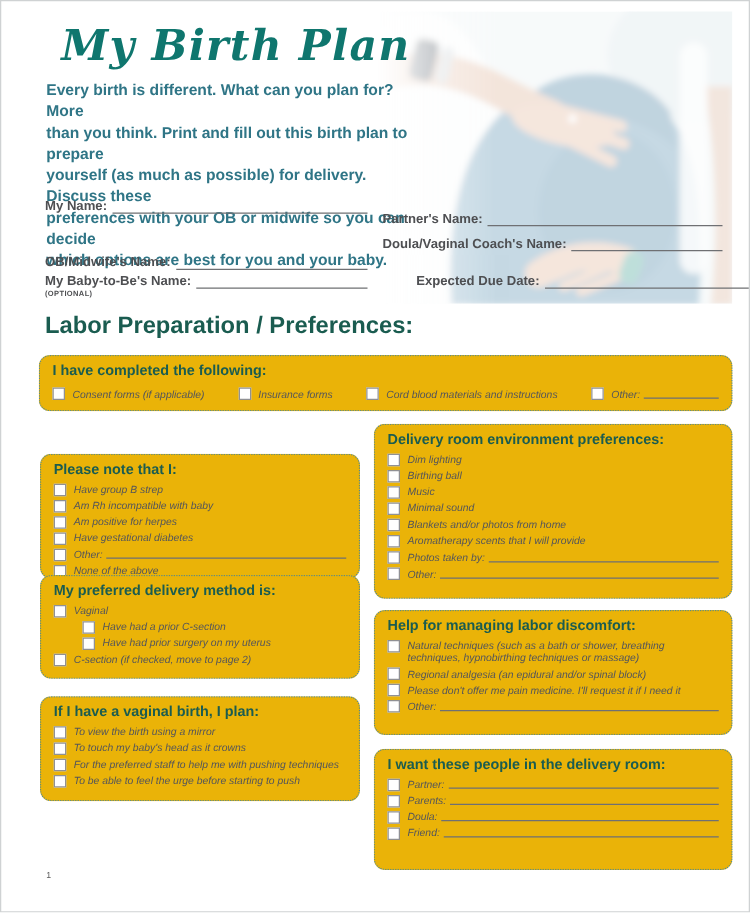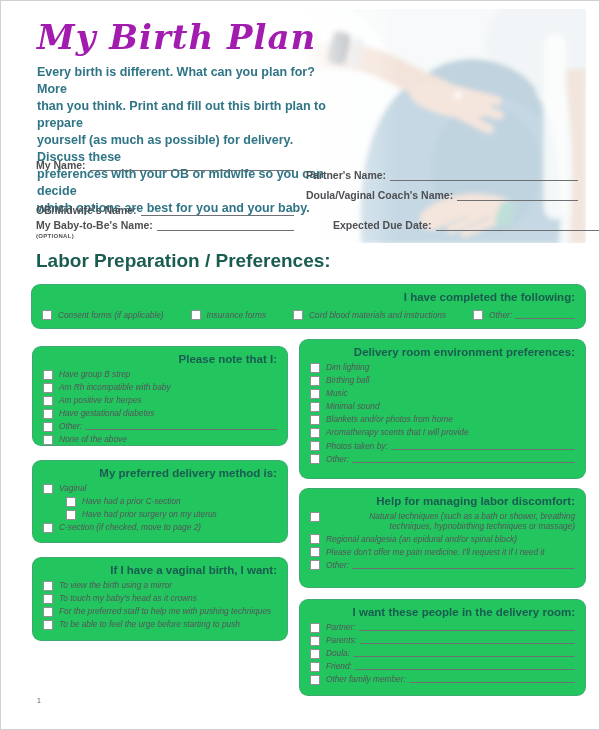--- a/index.html
+++ b/index.html
@@ -17,9 +17,9 @@
     mask-image:linear-gradient(to right, rgba(0,0,0,0) 0px, rgba(0,0,0,0.6) 45px, #000 95px);
   }
   .title {
-    position:absolute; left:36px; top:16px; width:300px;
+    position:absolute; left:48px; top:16px; width:300px;
     font-family:"DejaVu Serif", serif; font-style:italic; font-weight:bold;
-    font-size:34px; color:#a21caf; letter-spacing:1px;
+    font-size:34px; color:#0f766e; letter-spacing:1px;
   }
   .intro {
     position:absolute; left:36px; top:63px; width:300px;

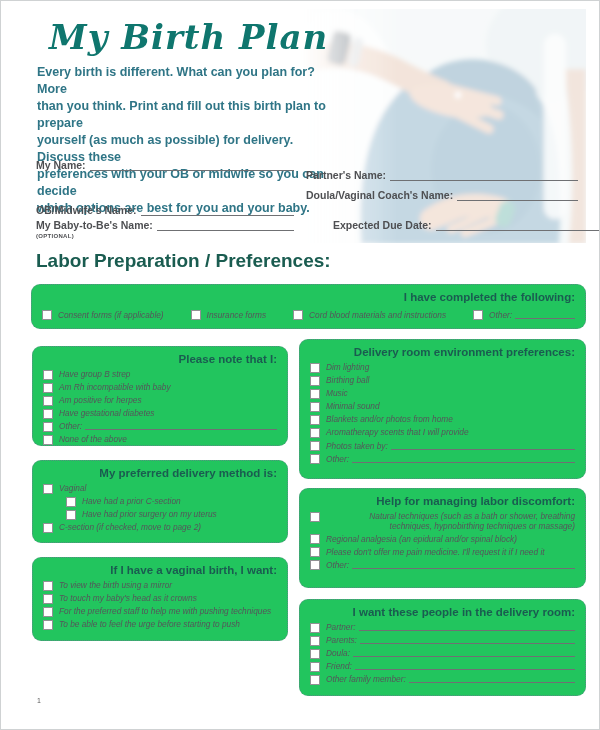--- a/index.html
+++ b/index.html
@@ -43,7 +43,7 @@
   .box {
     position:absolute; box-sizing:border-box;
     border:1.5px dotted #5b8c86; border-radius:9px;
-    padding:5px 10px 0 10px; background:#22c55e;text-align:right;
+    padding:5px 10px 0 10px; background:#eab308;
   }
   .box h3 {
     margin:1px 0 3px 0; font-size:11.5px; line-height:13px;

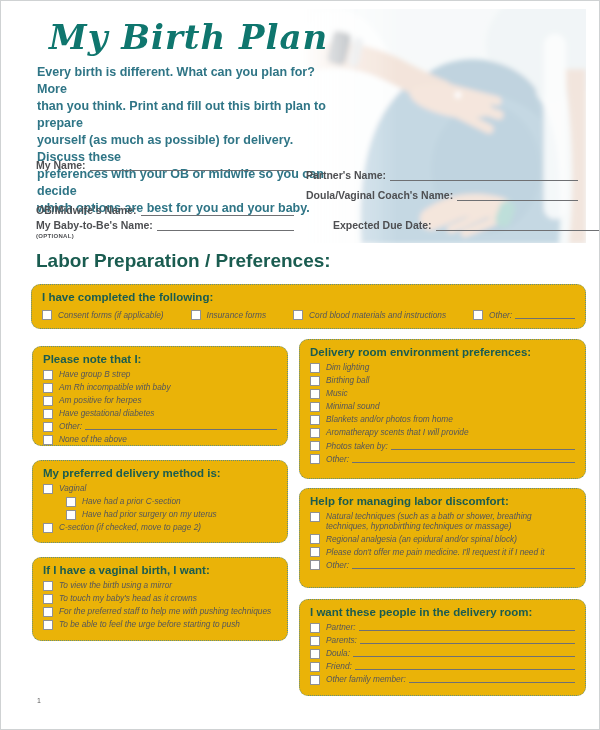--- a/index.html
+++ b/index.html
@@ -161,7 +161,7 @@
     </div>
   </div>
 
-  <div class="box" style="left:31px; top:345px; width:256px; height:100px;">
+  <div class="box" style="left:31px; top:362px; width:256px; height:100px;">
     <h3>Please note that I:</h3>
     <div class="item">
       <span class="cb"></span>

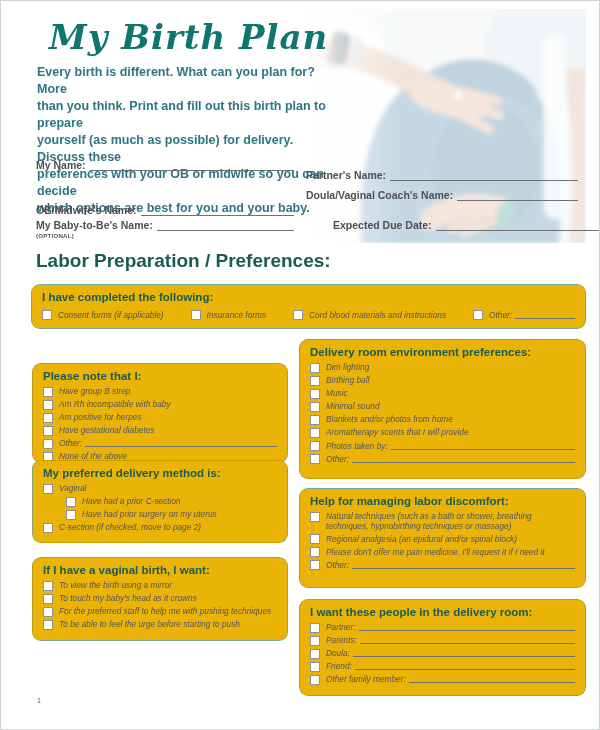--- a/index.html
+++ b/index.html
@@ -211,7 +211,7 @@
   </div>
 
   <div class="box" style="left:31px; top:556px; width:256px; height:84px;">
-    <h3>If I have a vaginal birth, I want:</h3>
+    <h3>If I have a vaginal birth, I plan:</h3>
     <div class="item">
       <span class="cb"></span>
       <span class="lbl">To view the birth using a mirror</span>

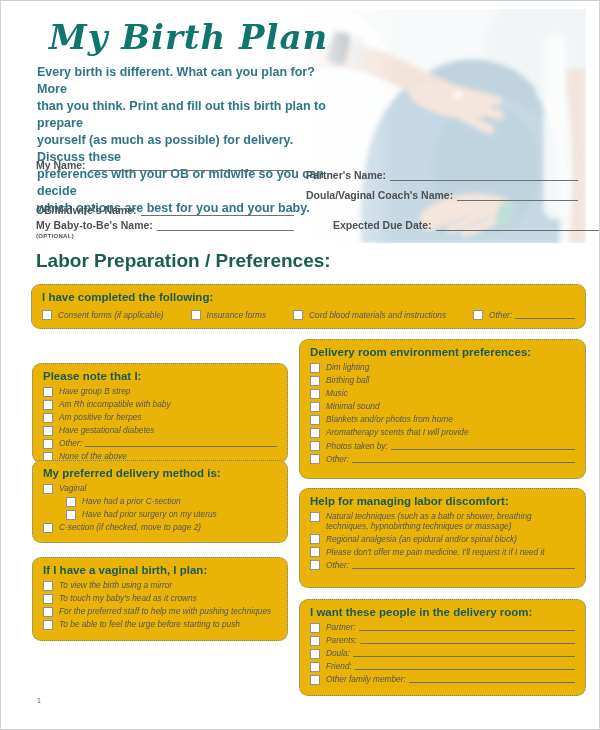--- a/index.html
+++ b/index.html
@@ -311,11 +311,6 @@
       <span class="lbl">Friend:</span>
       <span class="fill-line"></span>
     </div>
-    <div class="item">
-      <span class="cb"></span>
-      <span class="lbl">Other family member:</span>
-      <span class="fill-line"></span>
-    </div>
   </div>
 
   <div class="page-num">1</div>

